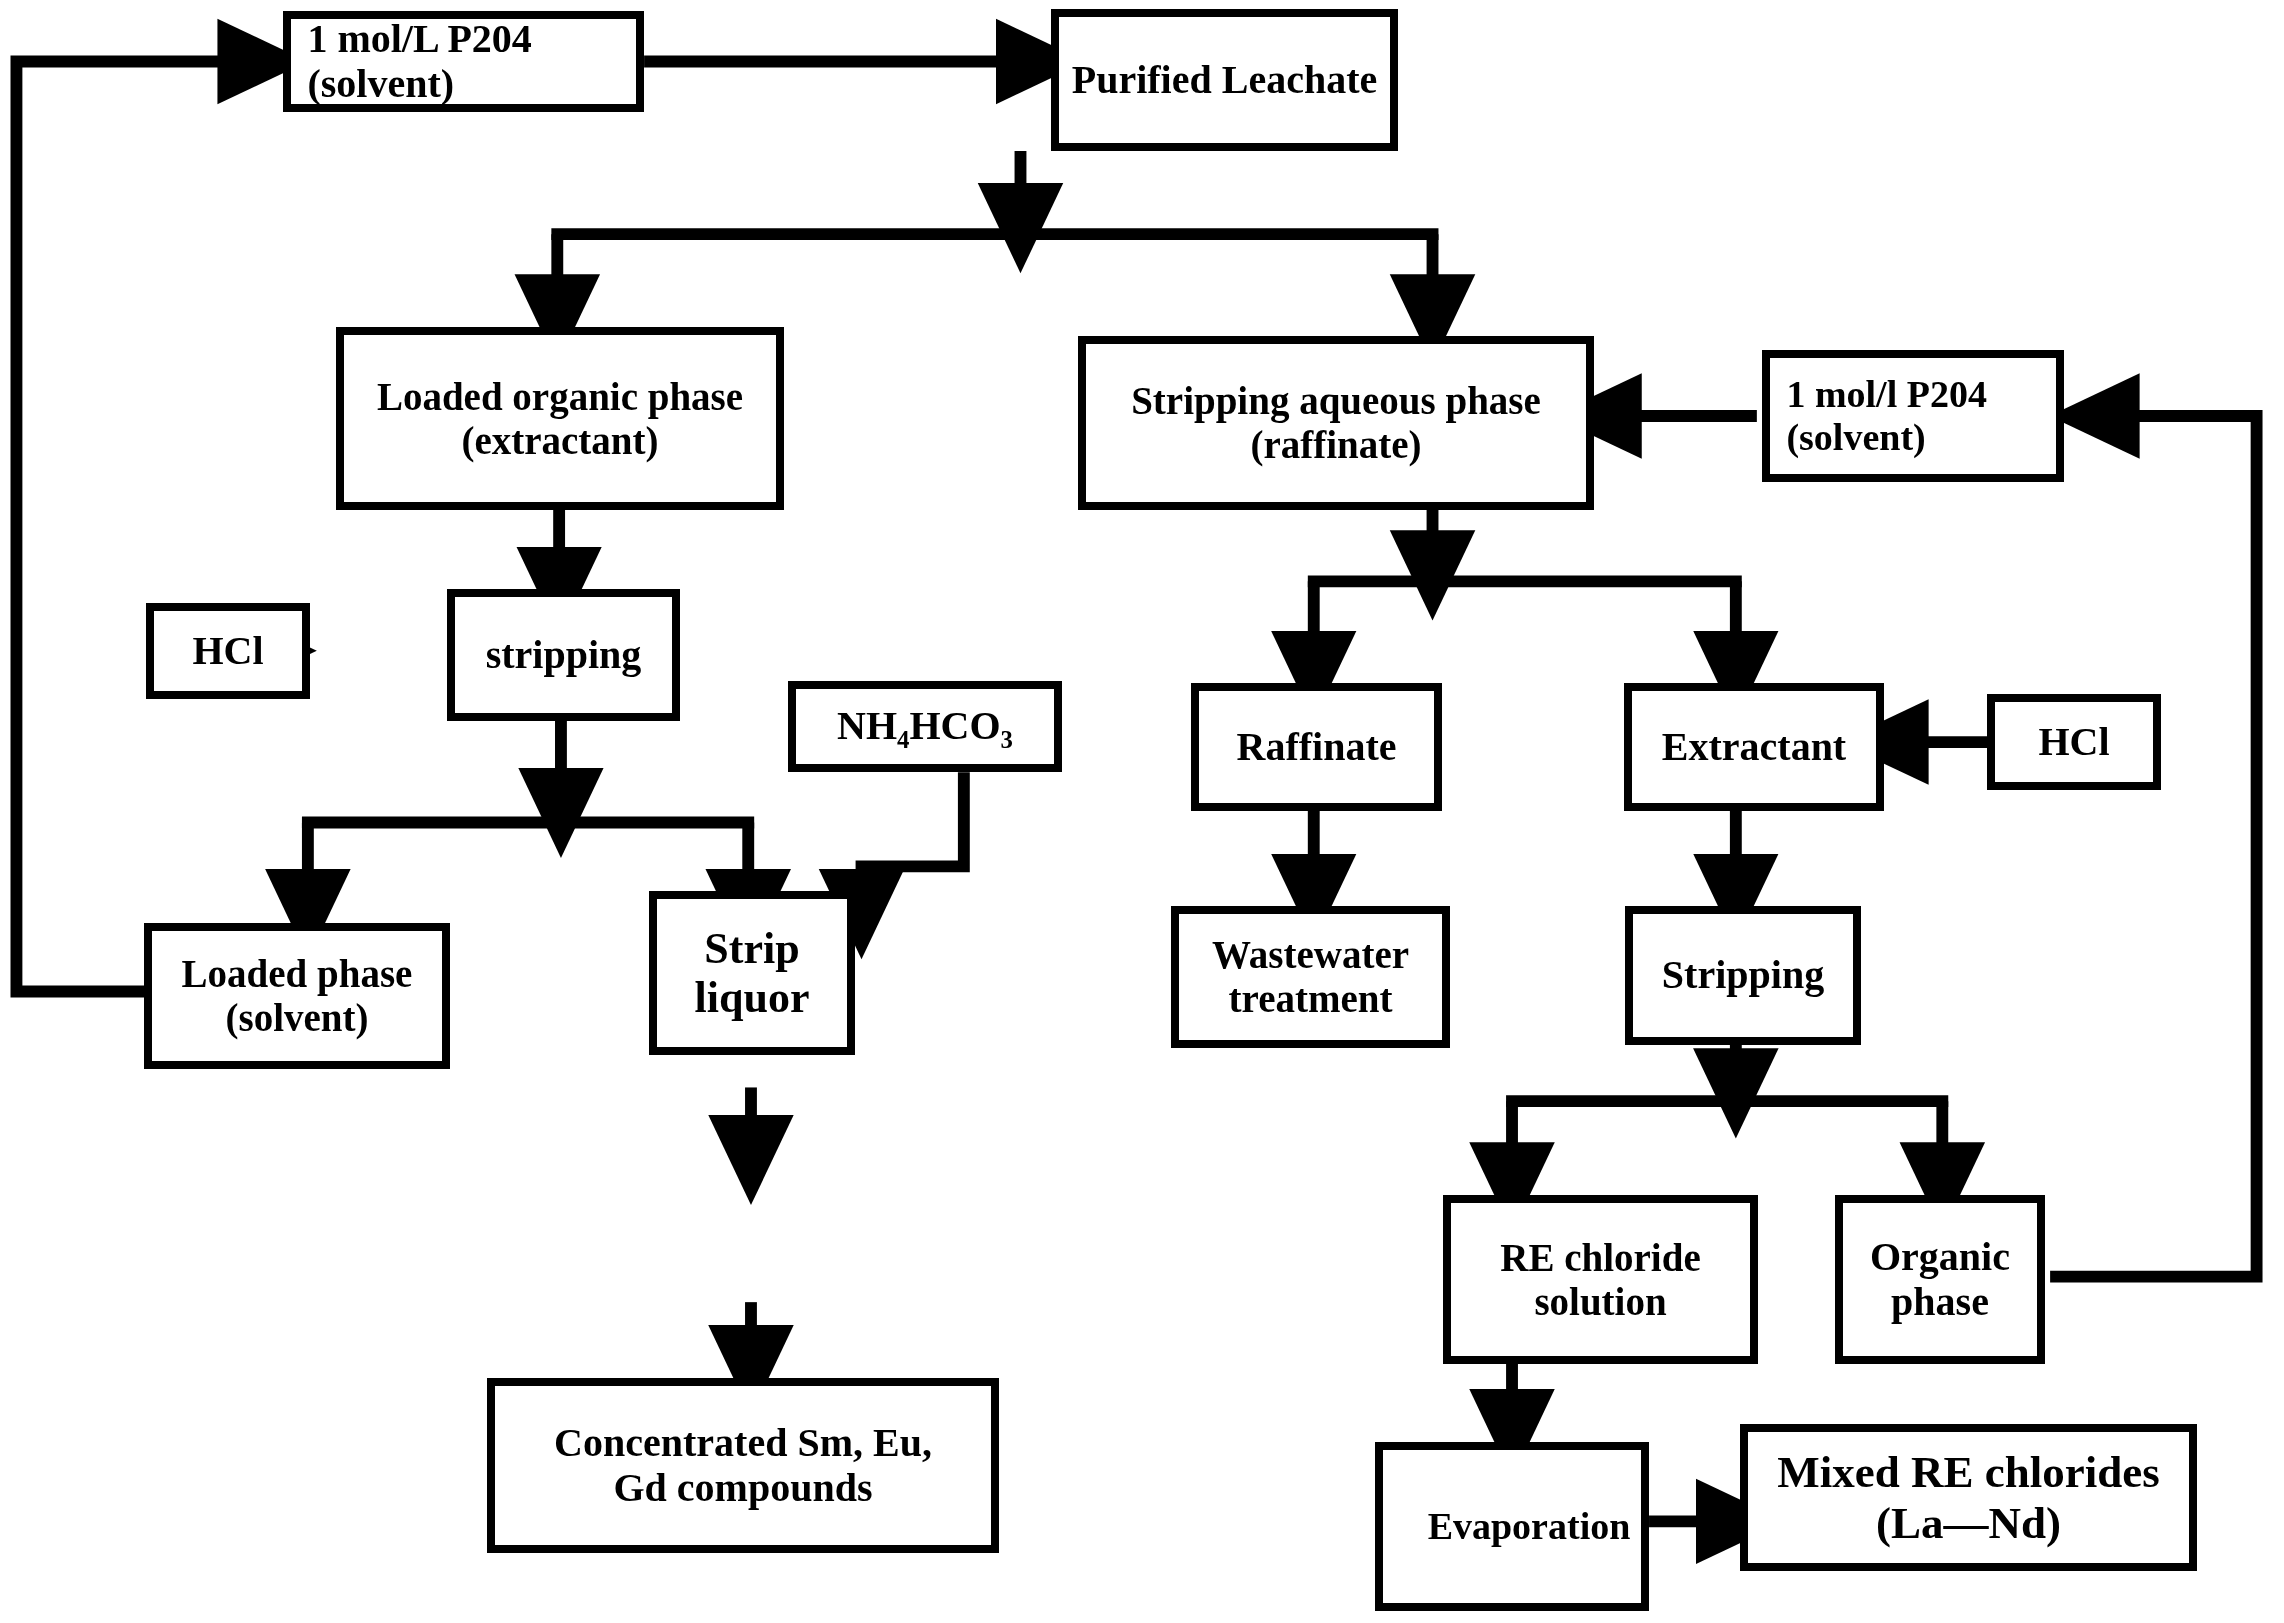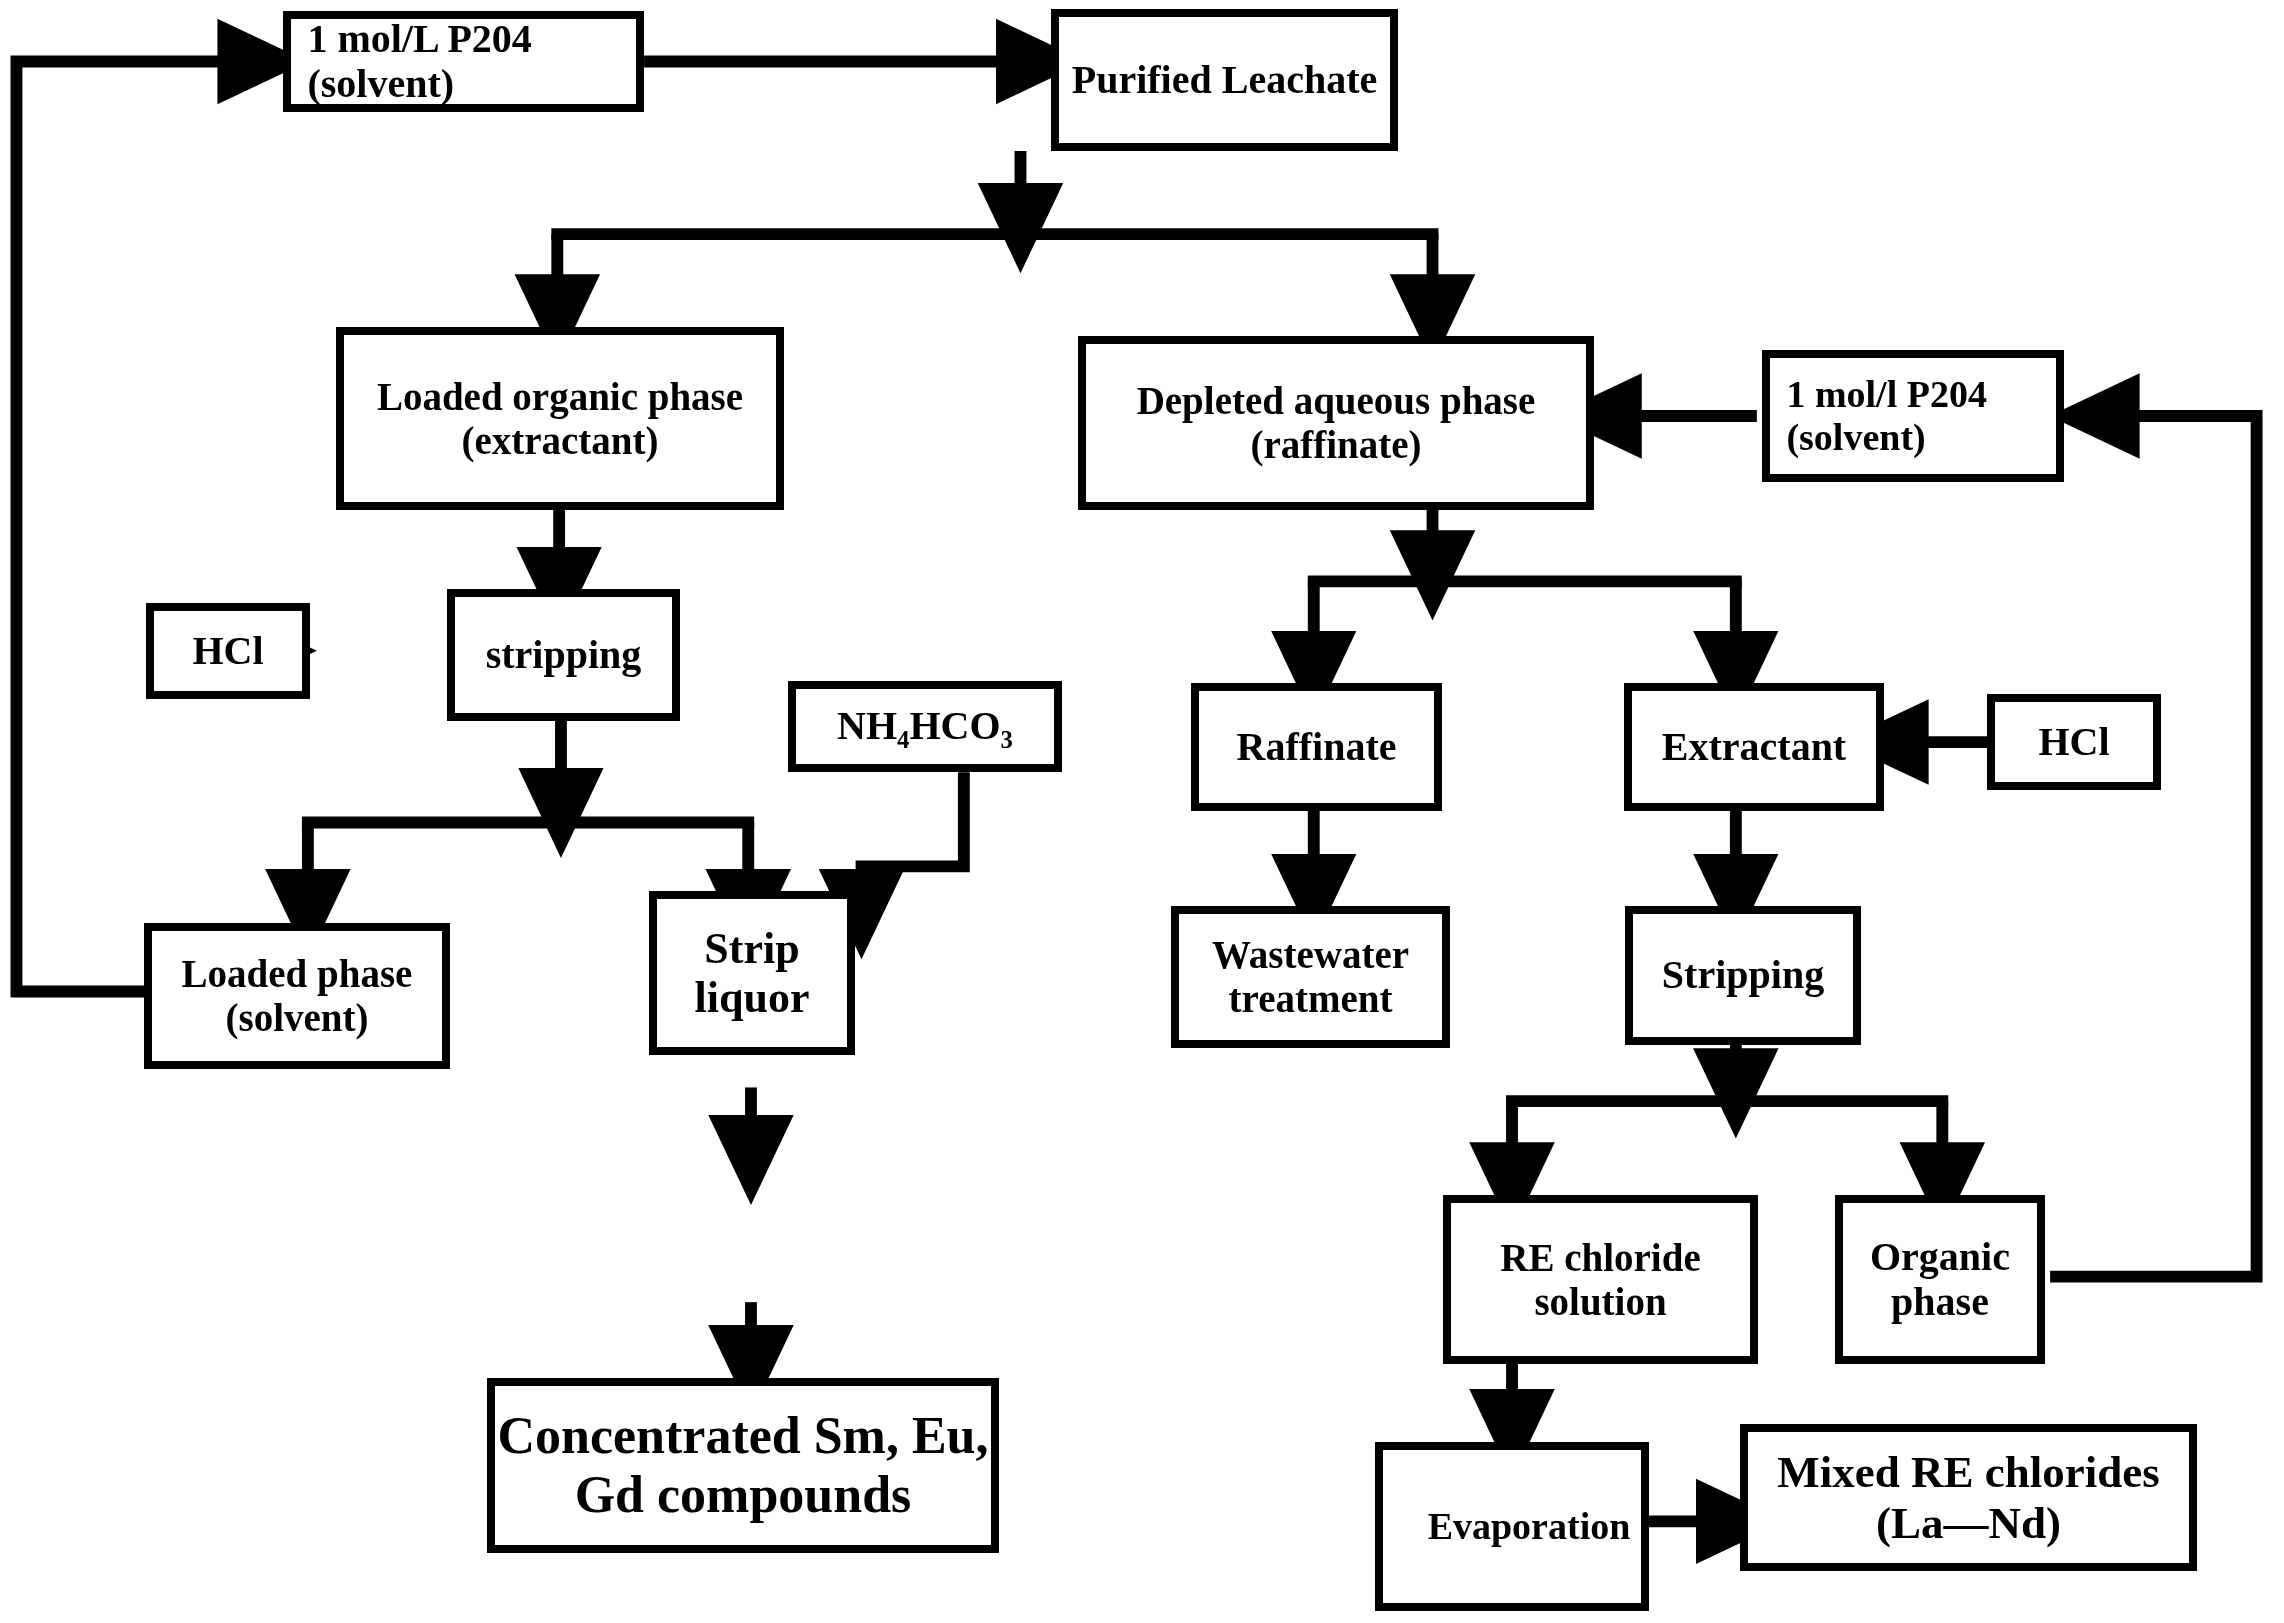--- a/index.html
+++ b/index.html
@@ -107,7 +107,7 @@
 
   <div class="node" style="left:1078px;top:336px;width:516px;height:174px;font-size:39px;">
     <div>
-      <span>Depleted aqueous phase</span><br>
+      <span>Stripping aqueous phase</span><br>
       <span>(raffinate)</span>
     </div>
   </div>

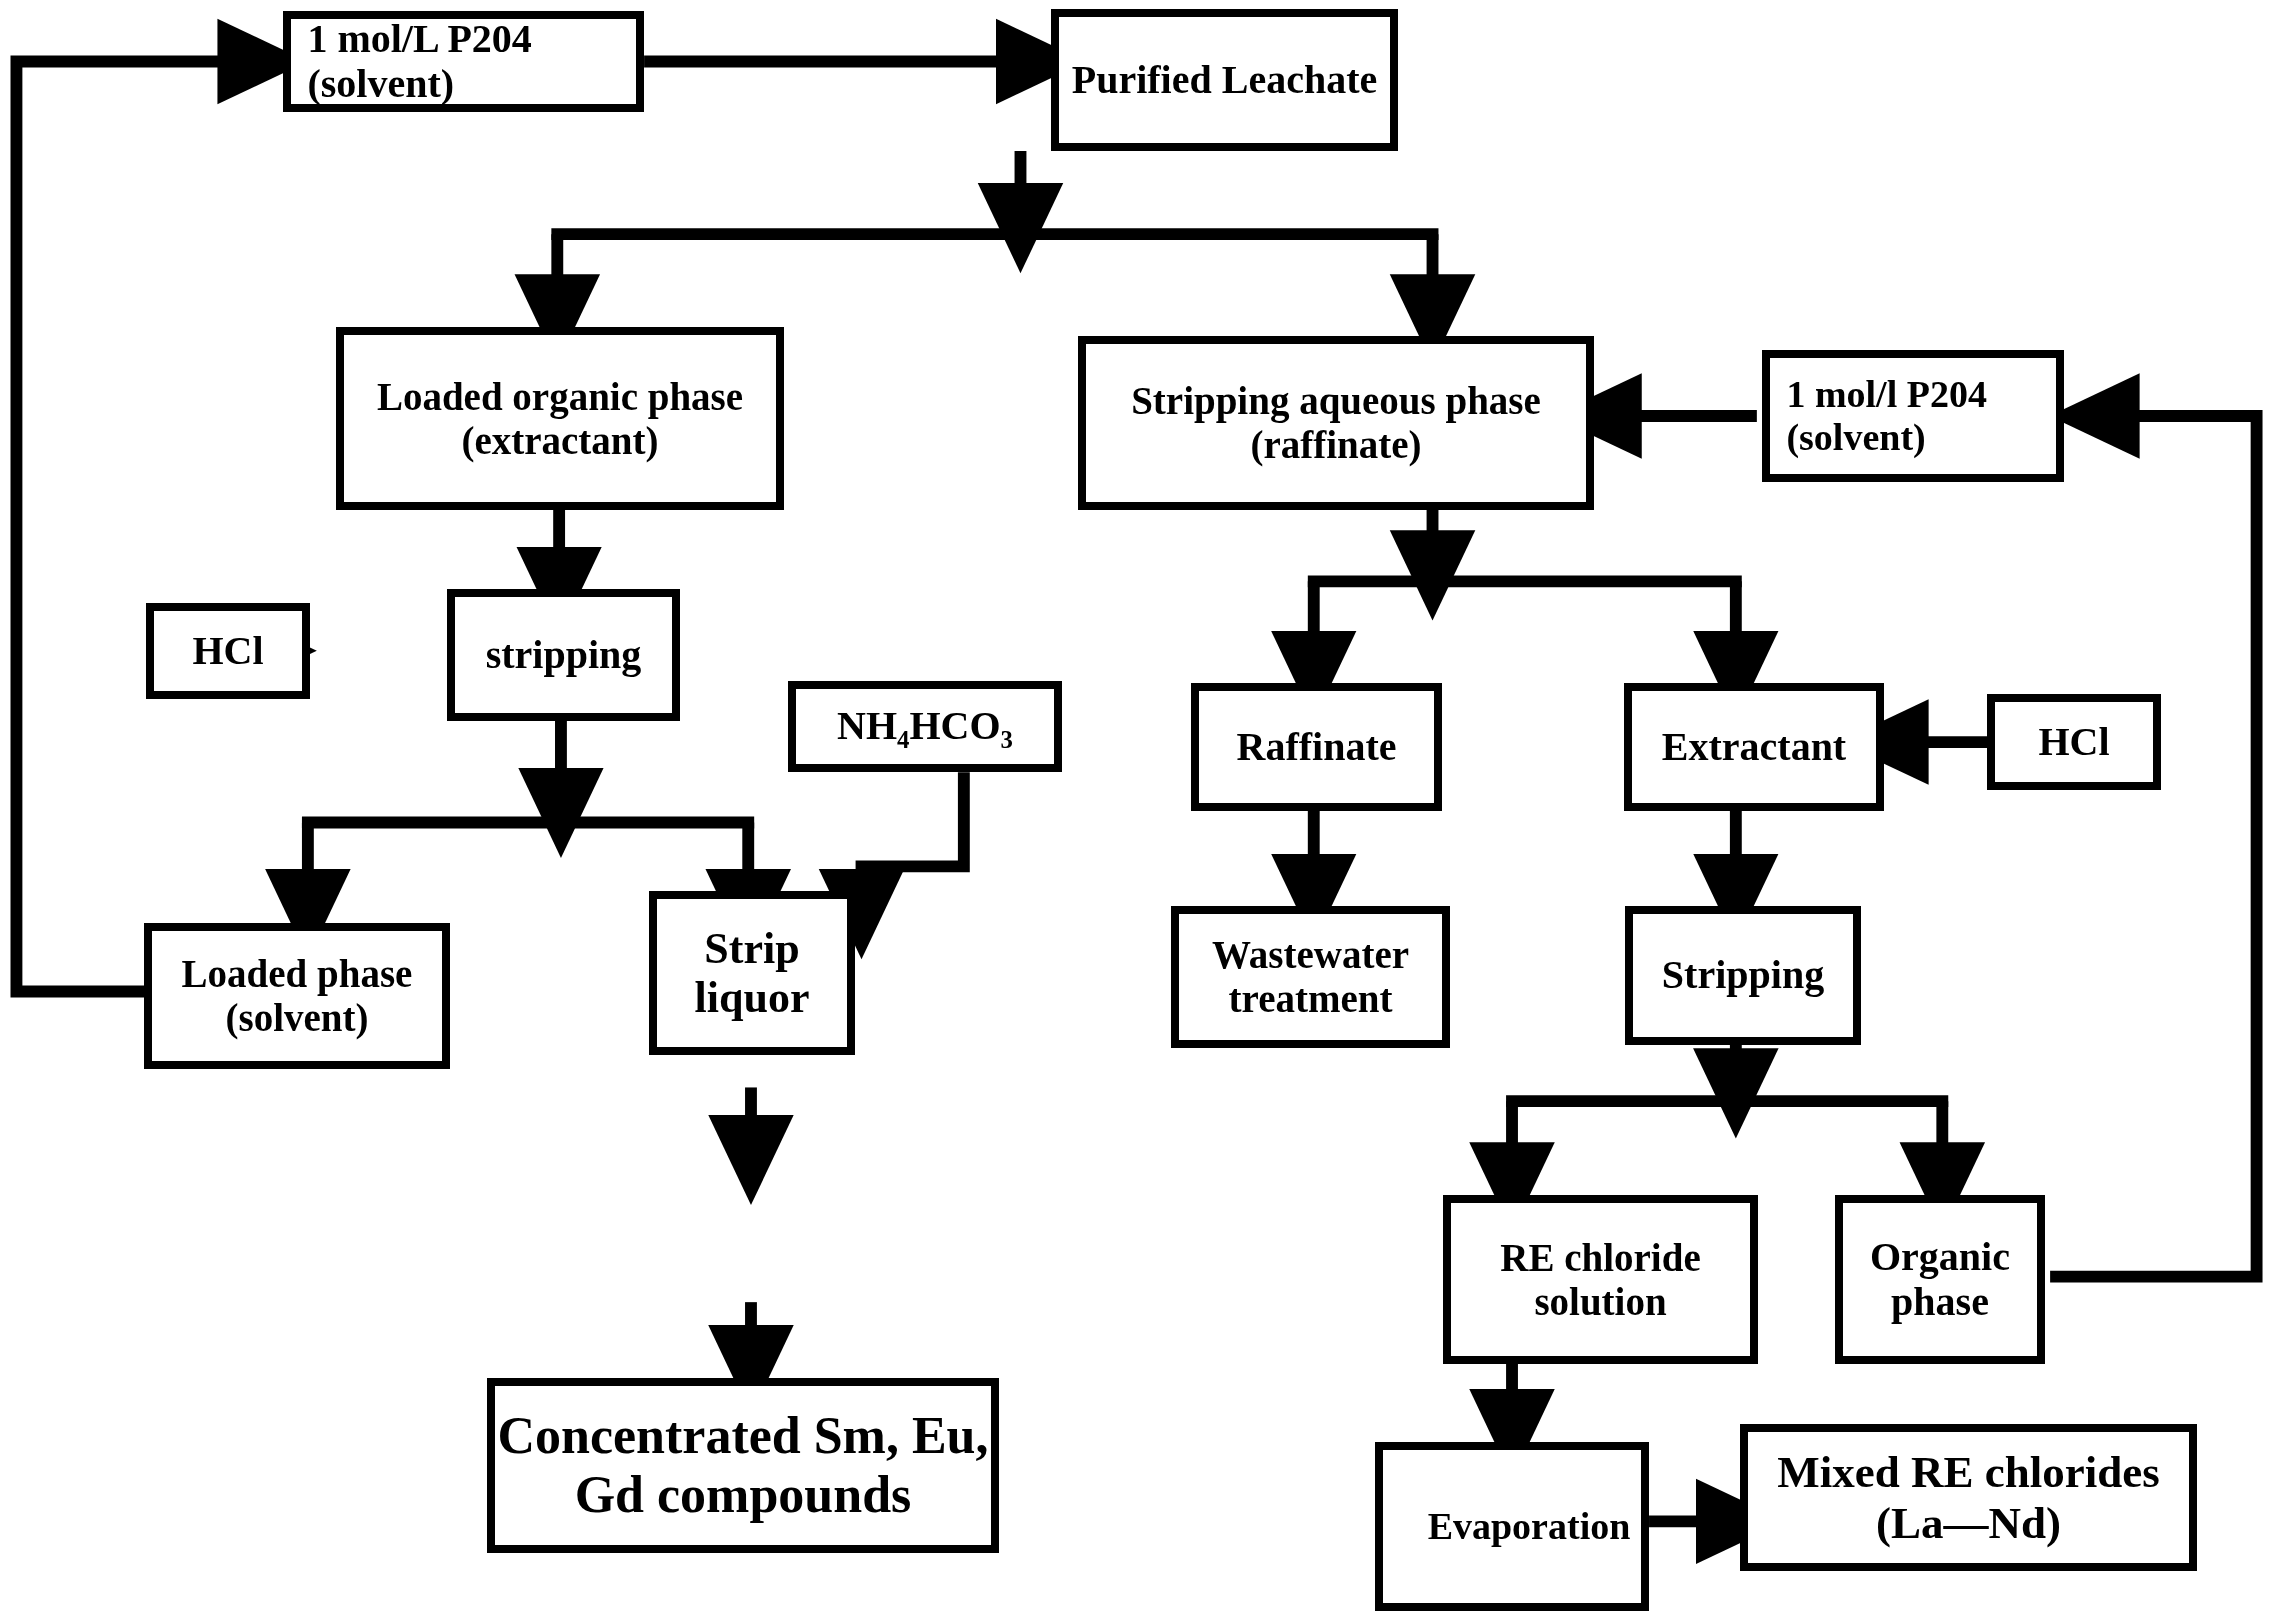--- a/index.html
+++ b/index.html
@@ -148,7 +148,7 @@
   </div>
 
 
-  <div class="node" style="left:487px;top:1378px;width:512px;height:175px;font-size:52px;">
+  <div class="node" style="left:487px;top:1378px;width:512px;height:175px;font-size:40px;">
     <div>
       <span>Concentrated Sm, Eu,</span><br>
       <span>Gd compounds</span>

